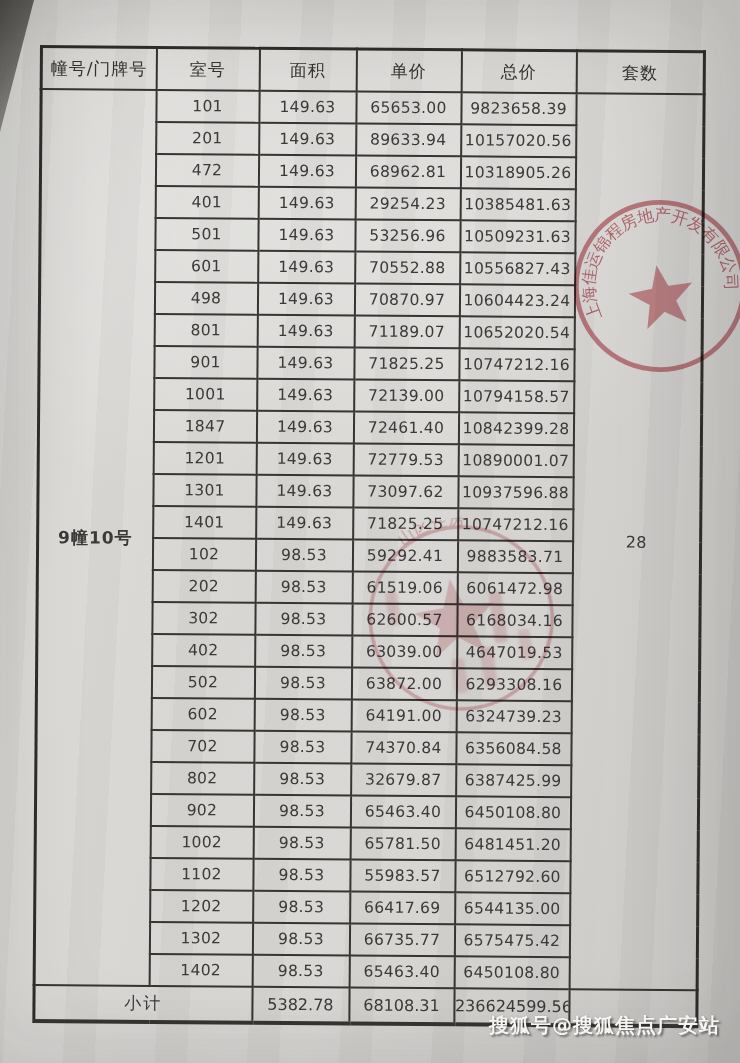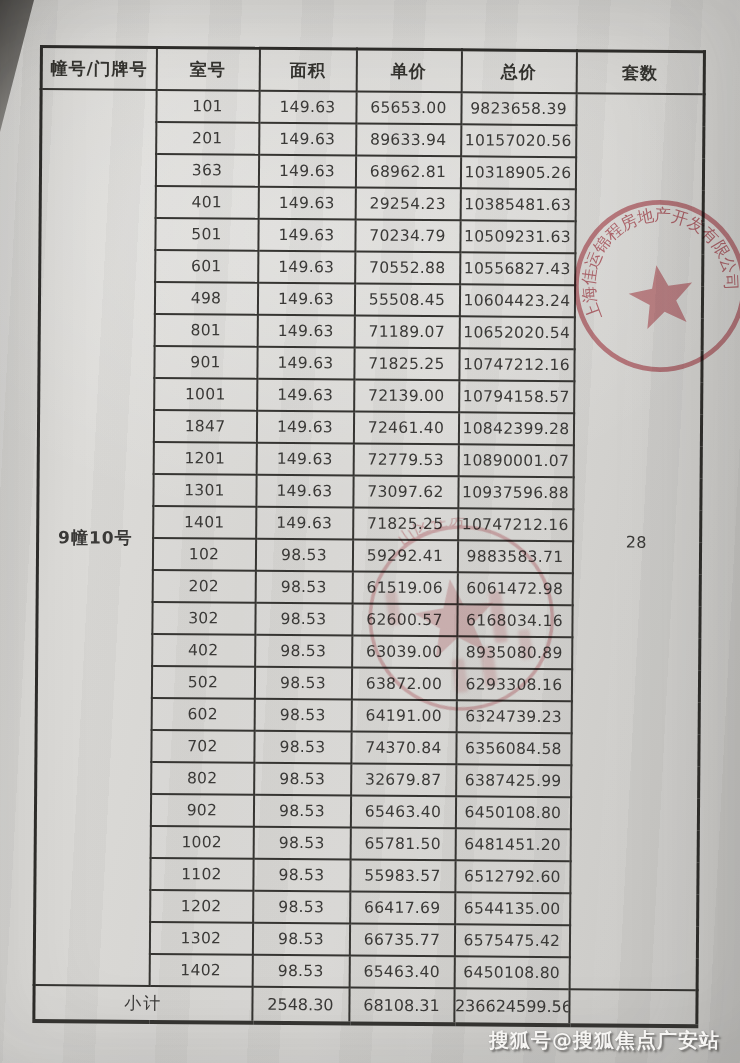--- a/index.html
+++ b/index.html
@@ -48,7 +48,7 @@
   }
   .price-table{border:3px solid #2e2d2a;}
   .price-table thead th{
-    height:40px;font-size:17px;font-weight:bold;color:#34332f;
+    height:40px;font-size:17px;font-weight:normal;color:#34332f;
     letter-spacing:1px;
   }
   .price-table tbody td{height:30px;font-size:15.5px;letter-spacing:.3px;}

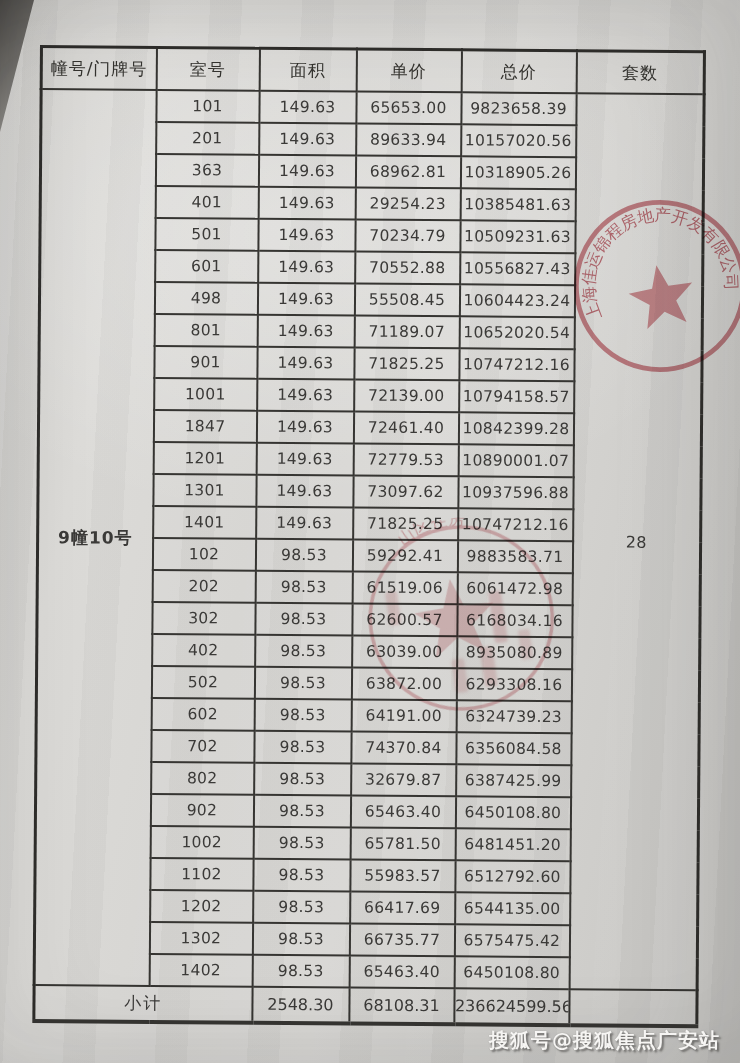--- a/index.html
+++ b/index.html
@@ -117,7 +117,7 @@
           <td>10157020.56</td>
         </tr>
         <tr>
-          <td>363</td>
+          <td>472</td>
           <td>149.63</td>
           <td>68962.81</td>
           <td>10318905.26</td>

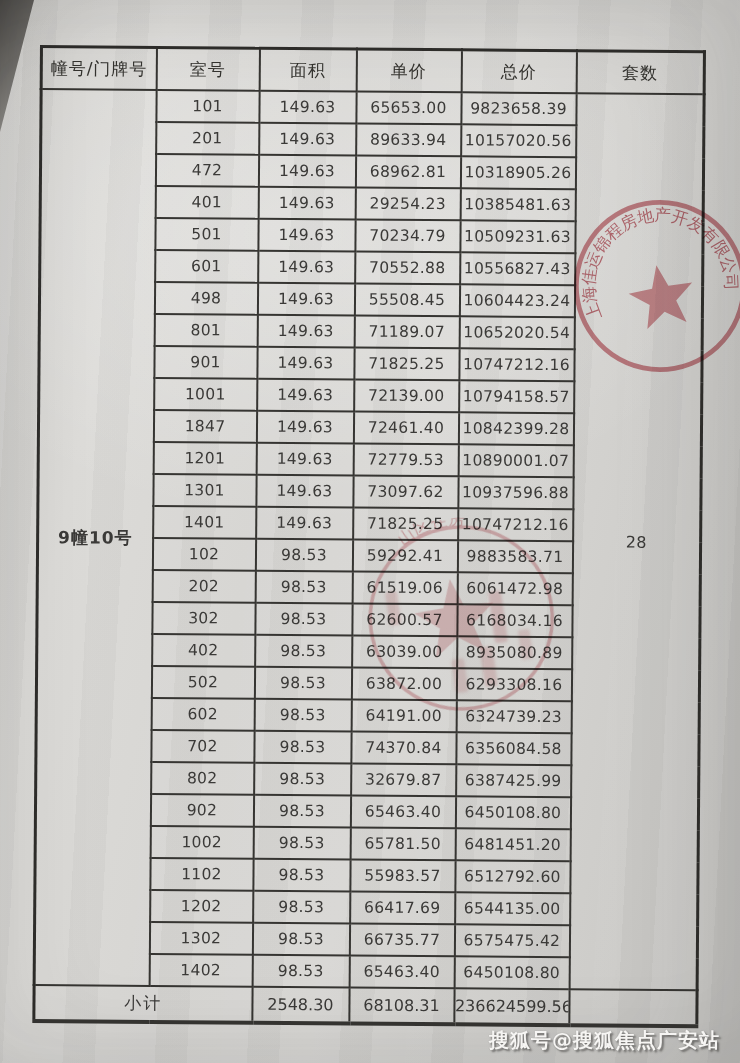--- a/index.html
+++ b/index.html
@@ -131,7 +131,7 @@
         <tr>
           <td>501</td>
           <td>149.63</td>
-          <td>70234.79</td>
+          <td>53256.96</td>
           <td>10509231.63</td>
         </tr>
         <tr>

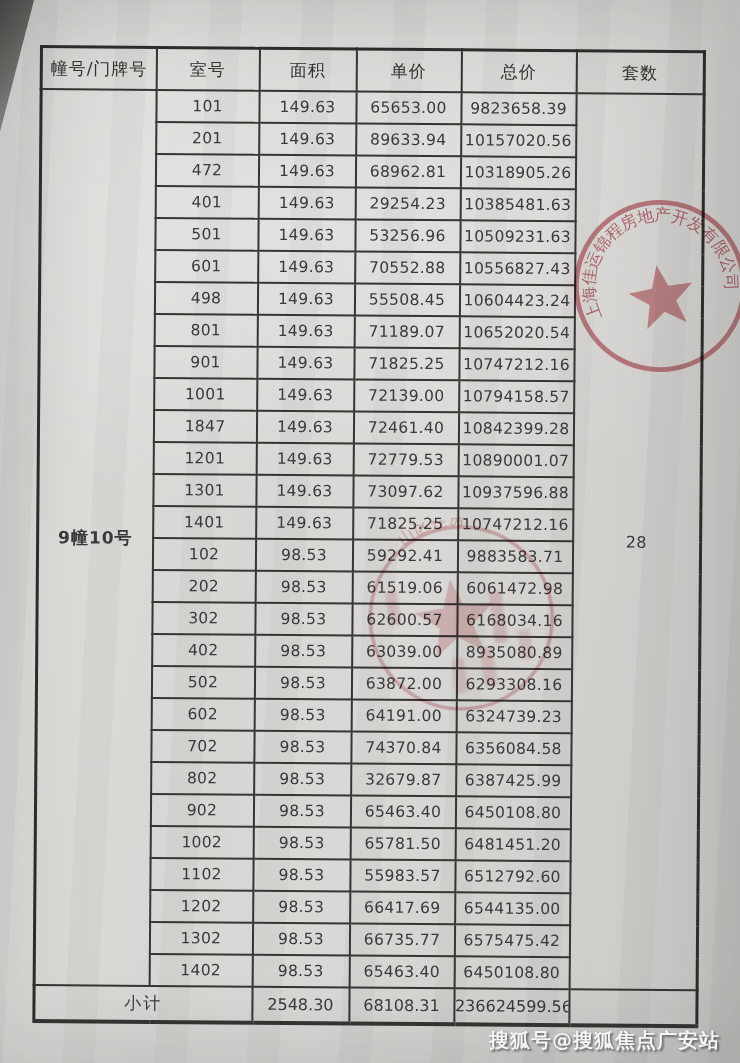--- a/index.html
+++ b/index.html
@@ -143,7 +143,7 @@
         <tr>
           <td>498</td>
           <td>149.63</td>
-          <td>55508.45</td>
+          <td>70870.97</td>
           <td>10604423.24</td>
         </tr>
         <tr>

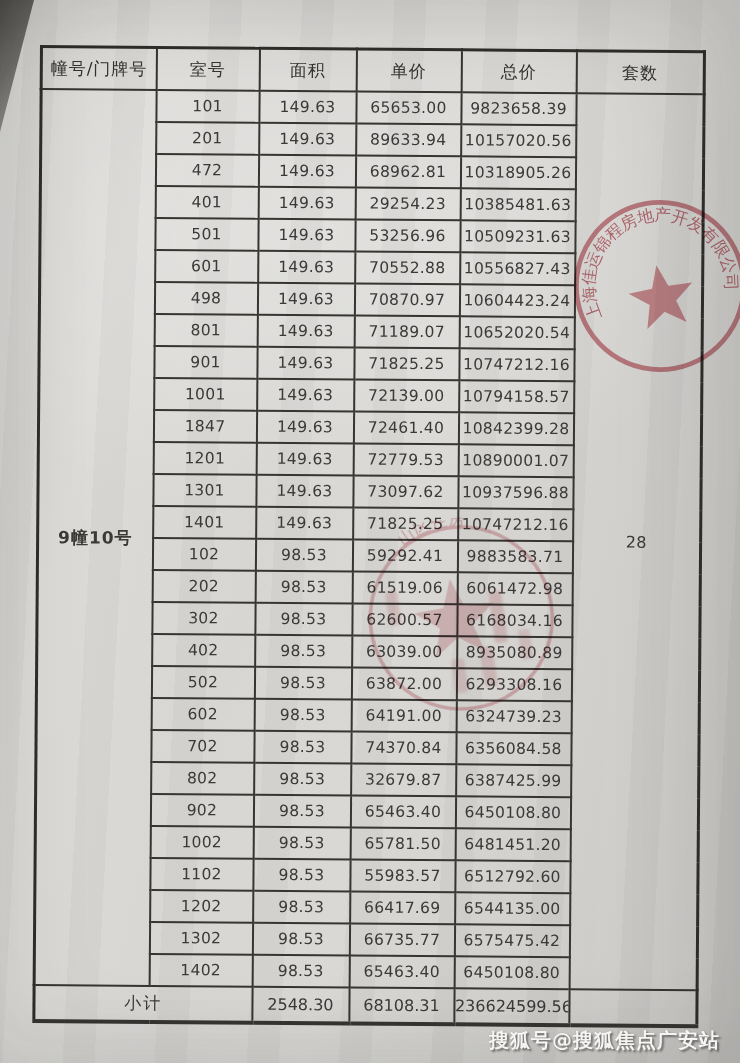--- a/index.html
+++ b/index.html
@@ -210,7 +210,7 @@
           <td>402</td>
           <td>98.53</td>
           <td>63039.00</td>
-          <td>8935080.89</td>
+          <td>4647019.53</td>
         </tr>
         <tr>
           <td>502</td>

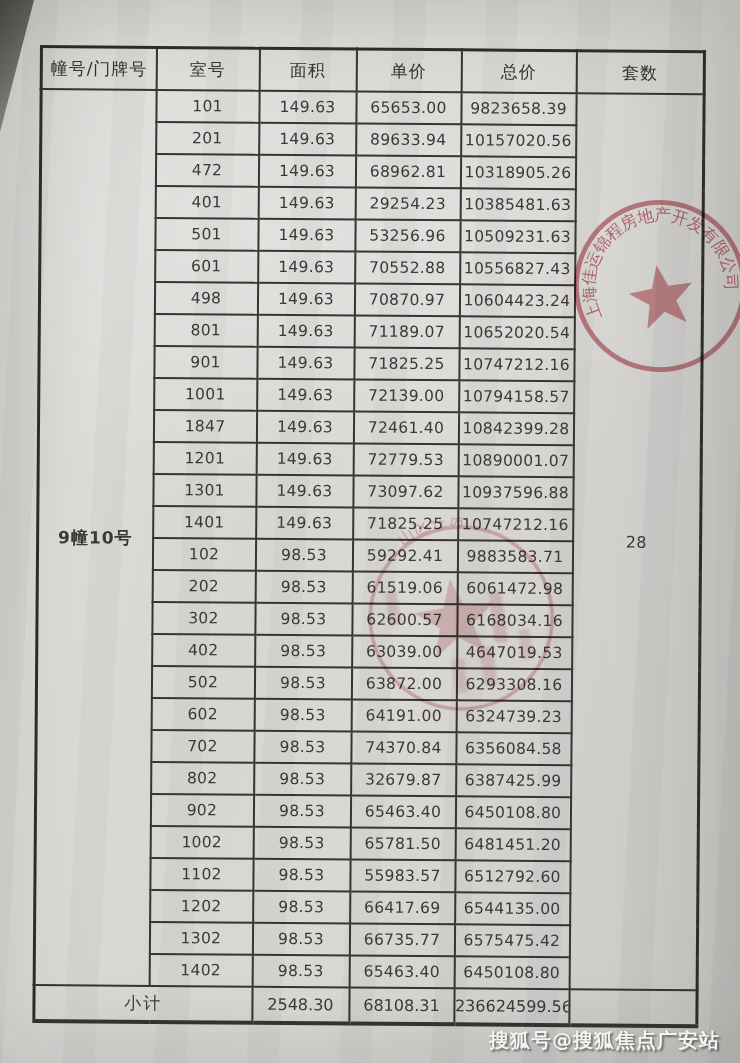--- a/index.html
+++ b/index.html
@@ -276,7 +276,7 @@
     <tfoot>
       <tr>
         <td colspan="2" class="subtotal-label">小计</td>
-        <td>2548.30</td>
+        <td>5382.78</td>
         <td>68108.31</td>
         <td>236624599.56</td>
         <td></td>

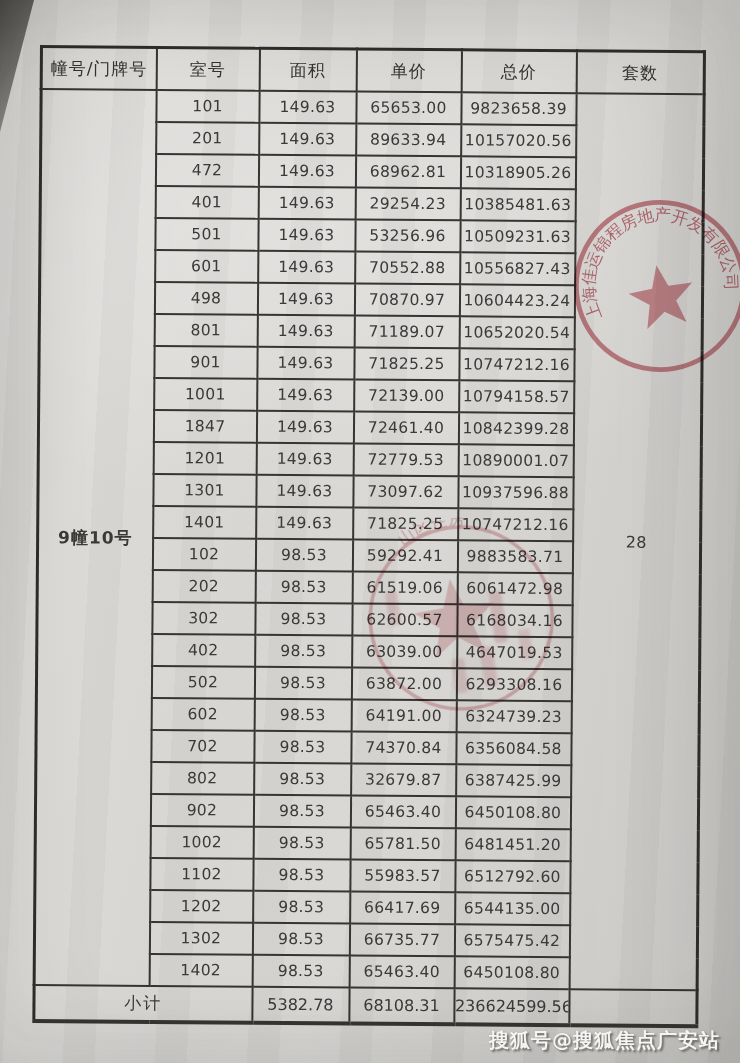--- a/index.html
+++ b/index.html
@@ -68,7 +68,7 @@
 
   
   .watermark{
-    position:absolute;right:20px;bottom:9px;
+    position:absolute;right:20px;bottom:24px;
     font-size:20px;font-weight:bold;color:#f6f5f3;
     letter-spacing:1px;
     text-shadow:2px 2px 2px rgba(45,44,42,0.55), 0 0 1px rgba(60,60,58,0.4);

